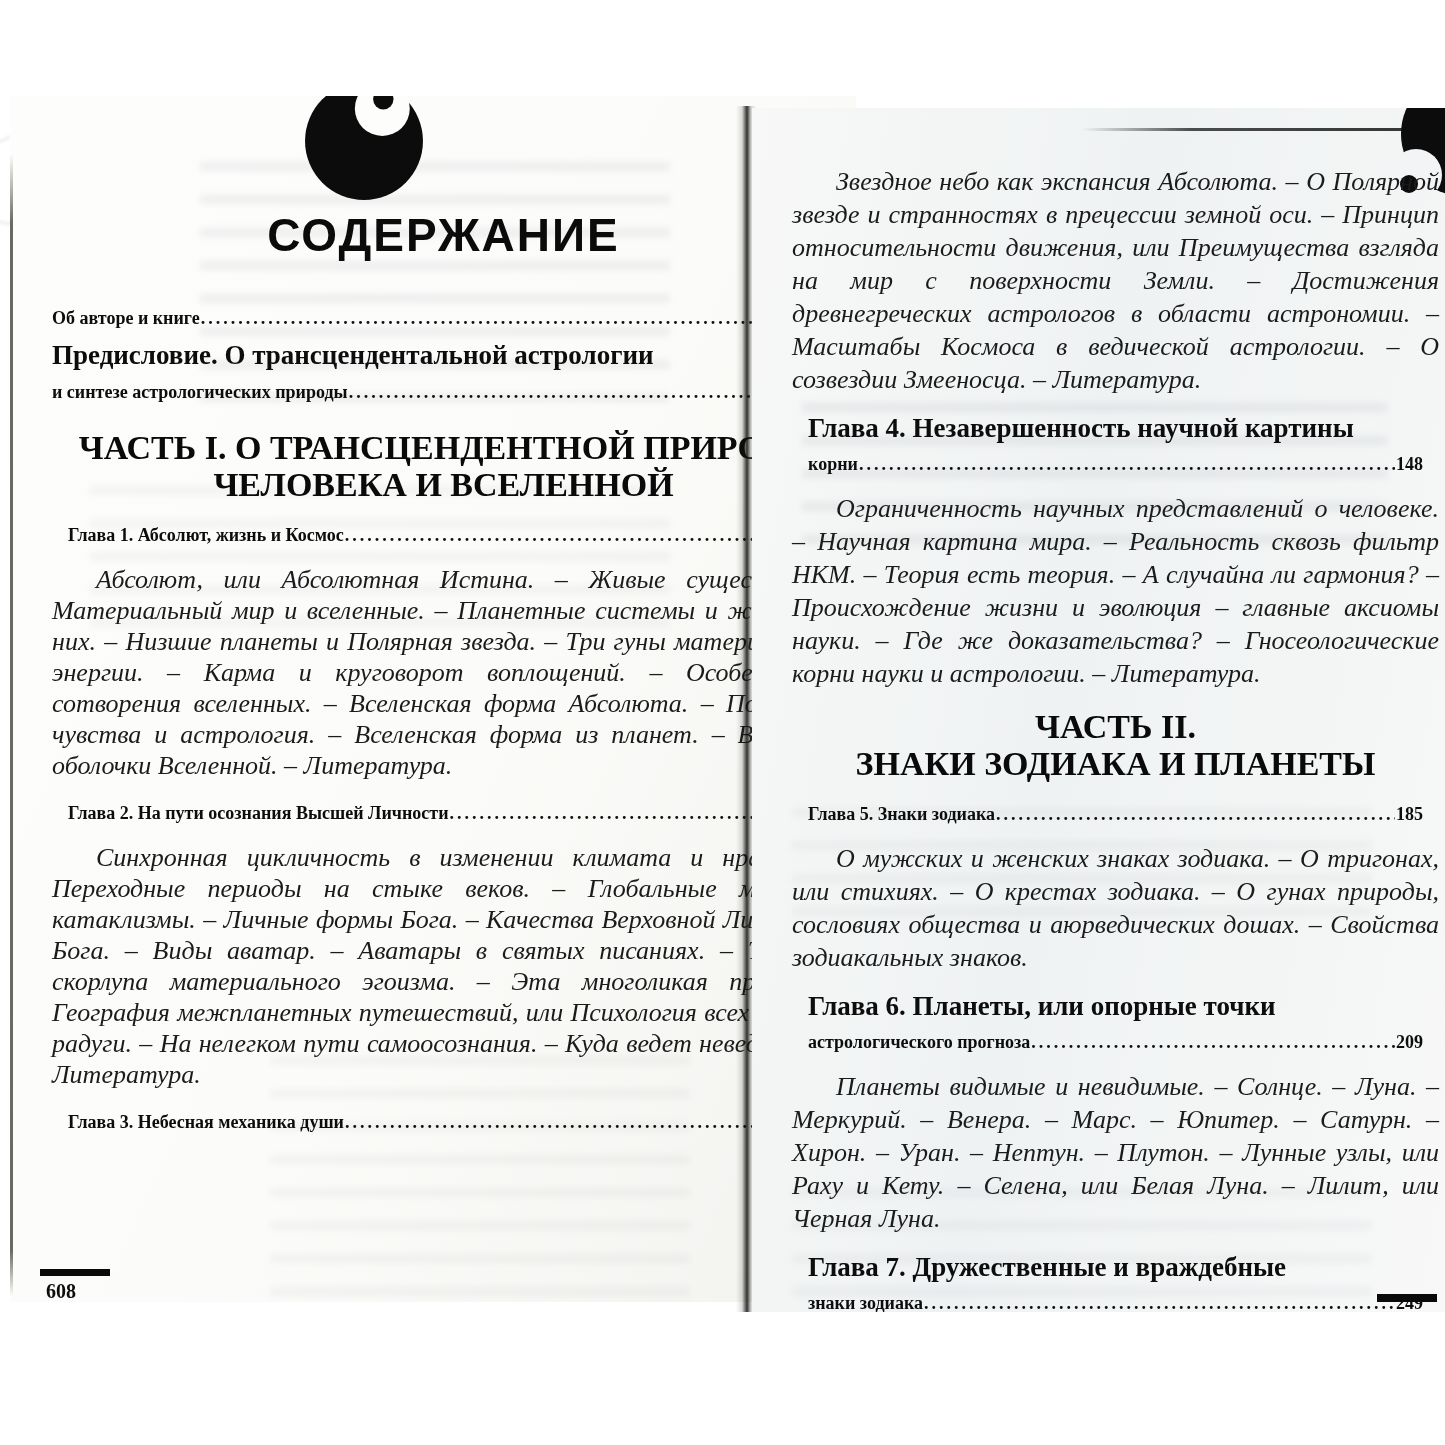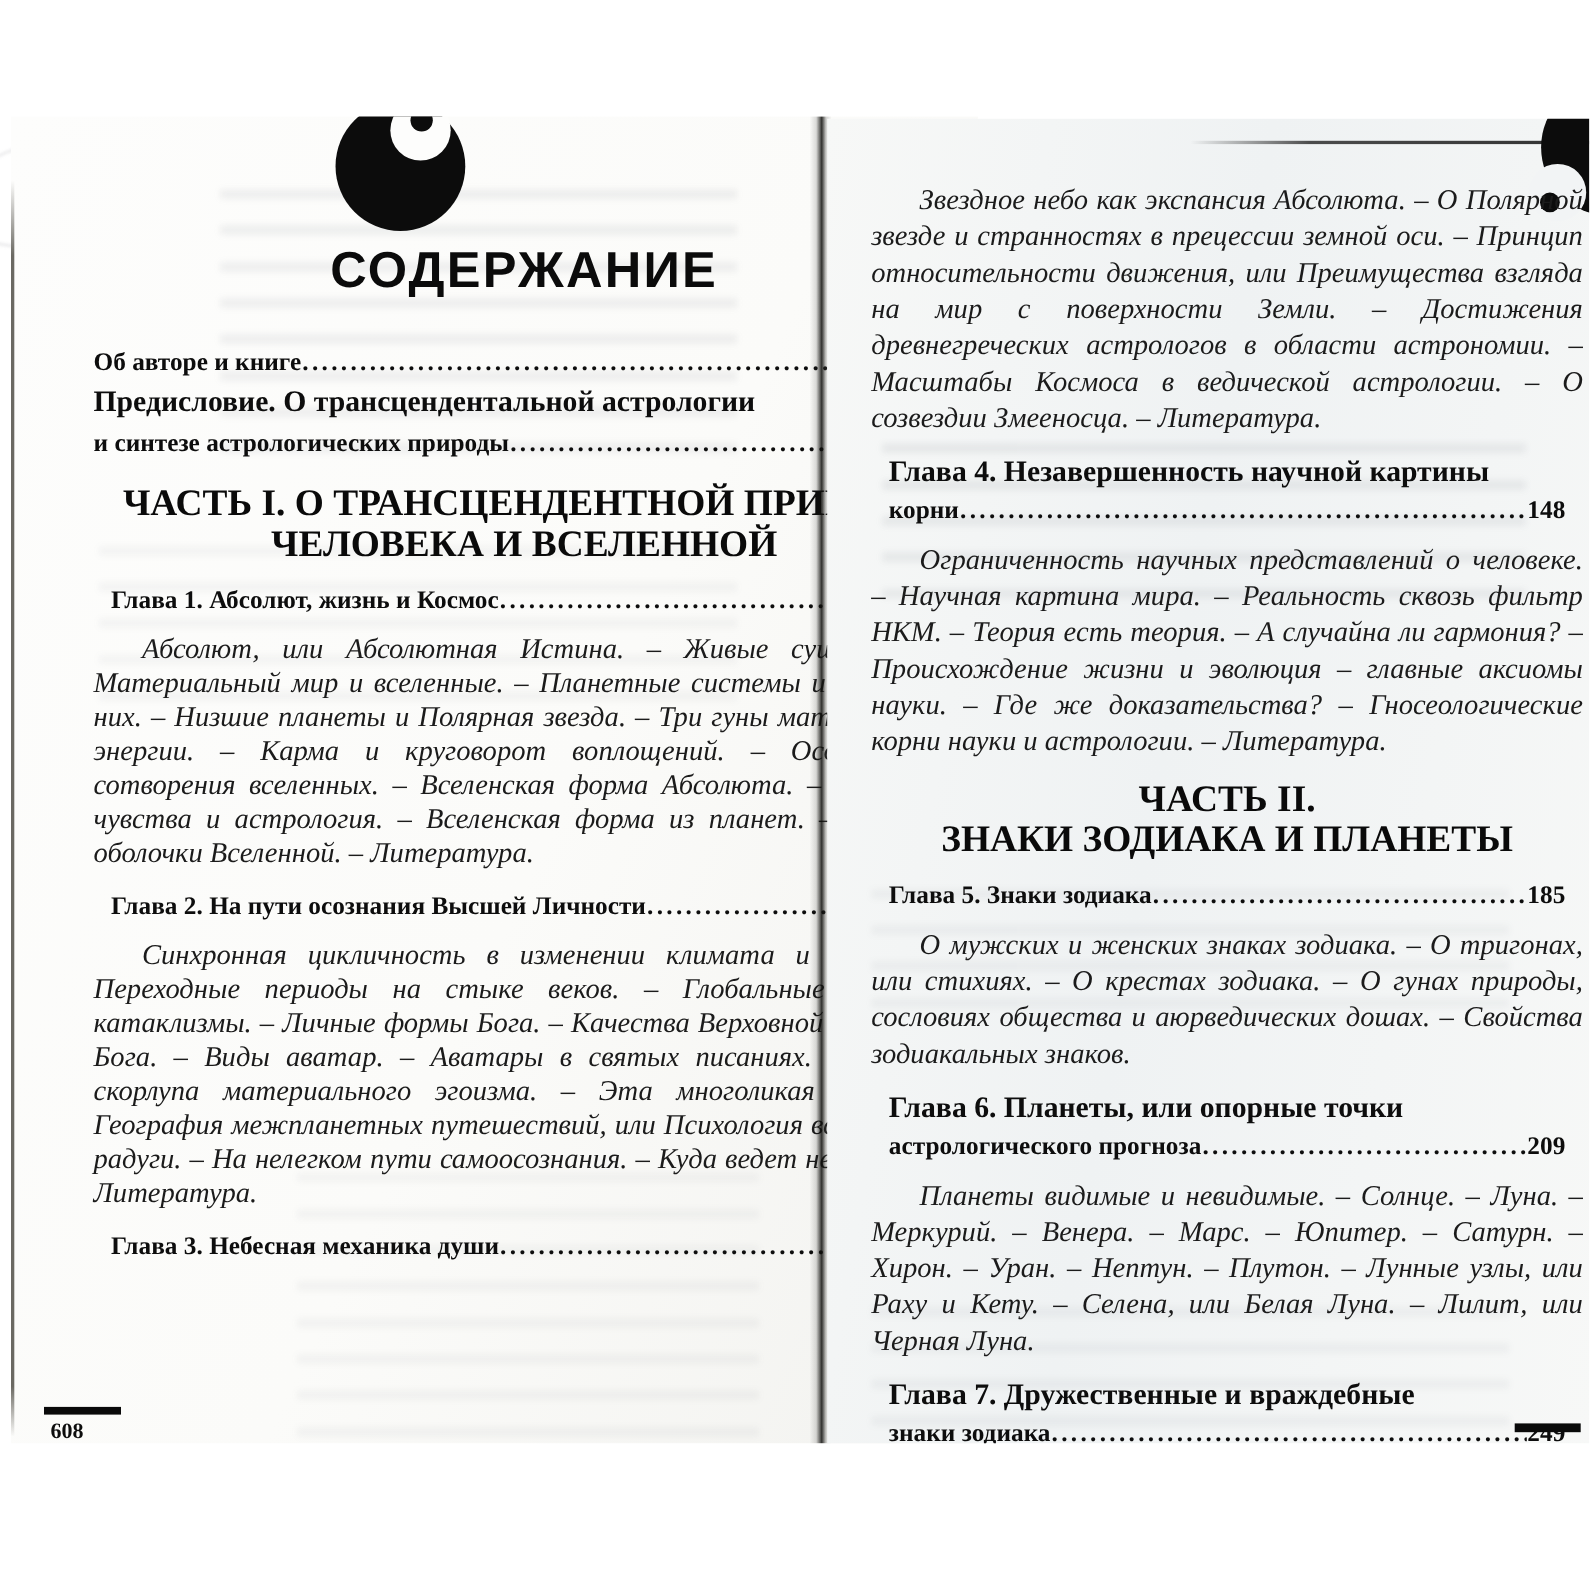--- a/index.html
+++ b/index.html
@@ -8,8 +8,8 @@
 
   
   .page{position:absolute;overflow:hidden;}
-  .page-left{left:10px;top:106px;width:846px;height:1206px;
-     background:linear-gradient(115deg,#fdfdfc 0%,#fbfbf9 55%,#f2f2ef 100%);padding-left:33px;}
+  .page-left{left:10px;top:96px;width:846px;height:1206px;
+     background:linear-gradient(115deg,#fdfdfc 0%,#fbfbf9 55%,#f2f2ef 100%);}
   .page-left::before{content:"";position:absolute;left:0;top:58px;bottom:6px;width:3px;
      background:linear-gradient(180deg,rgba(70,68,60,0) 0%,rgba(70,68,60,.8) 6%,rgba(70,68,60,.8) 96%,rgba(70,68,60,0) 100%);}
   .page-right{left:752px;top:108px;width:693px;height:1204px;

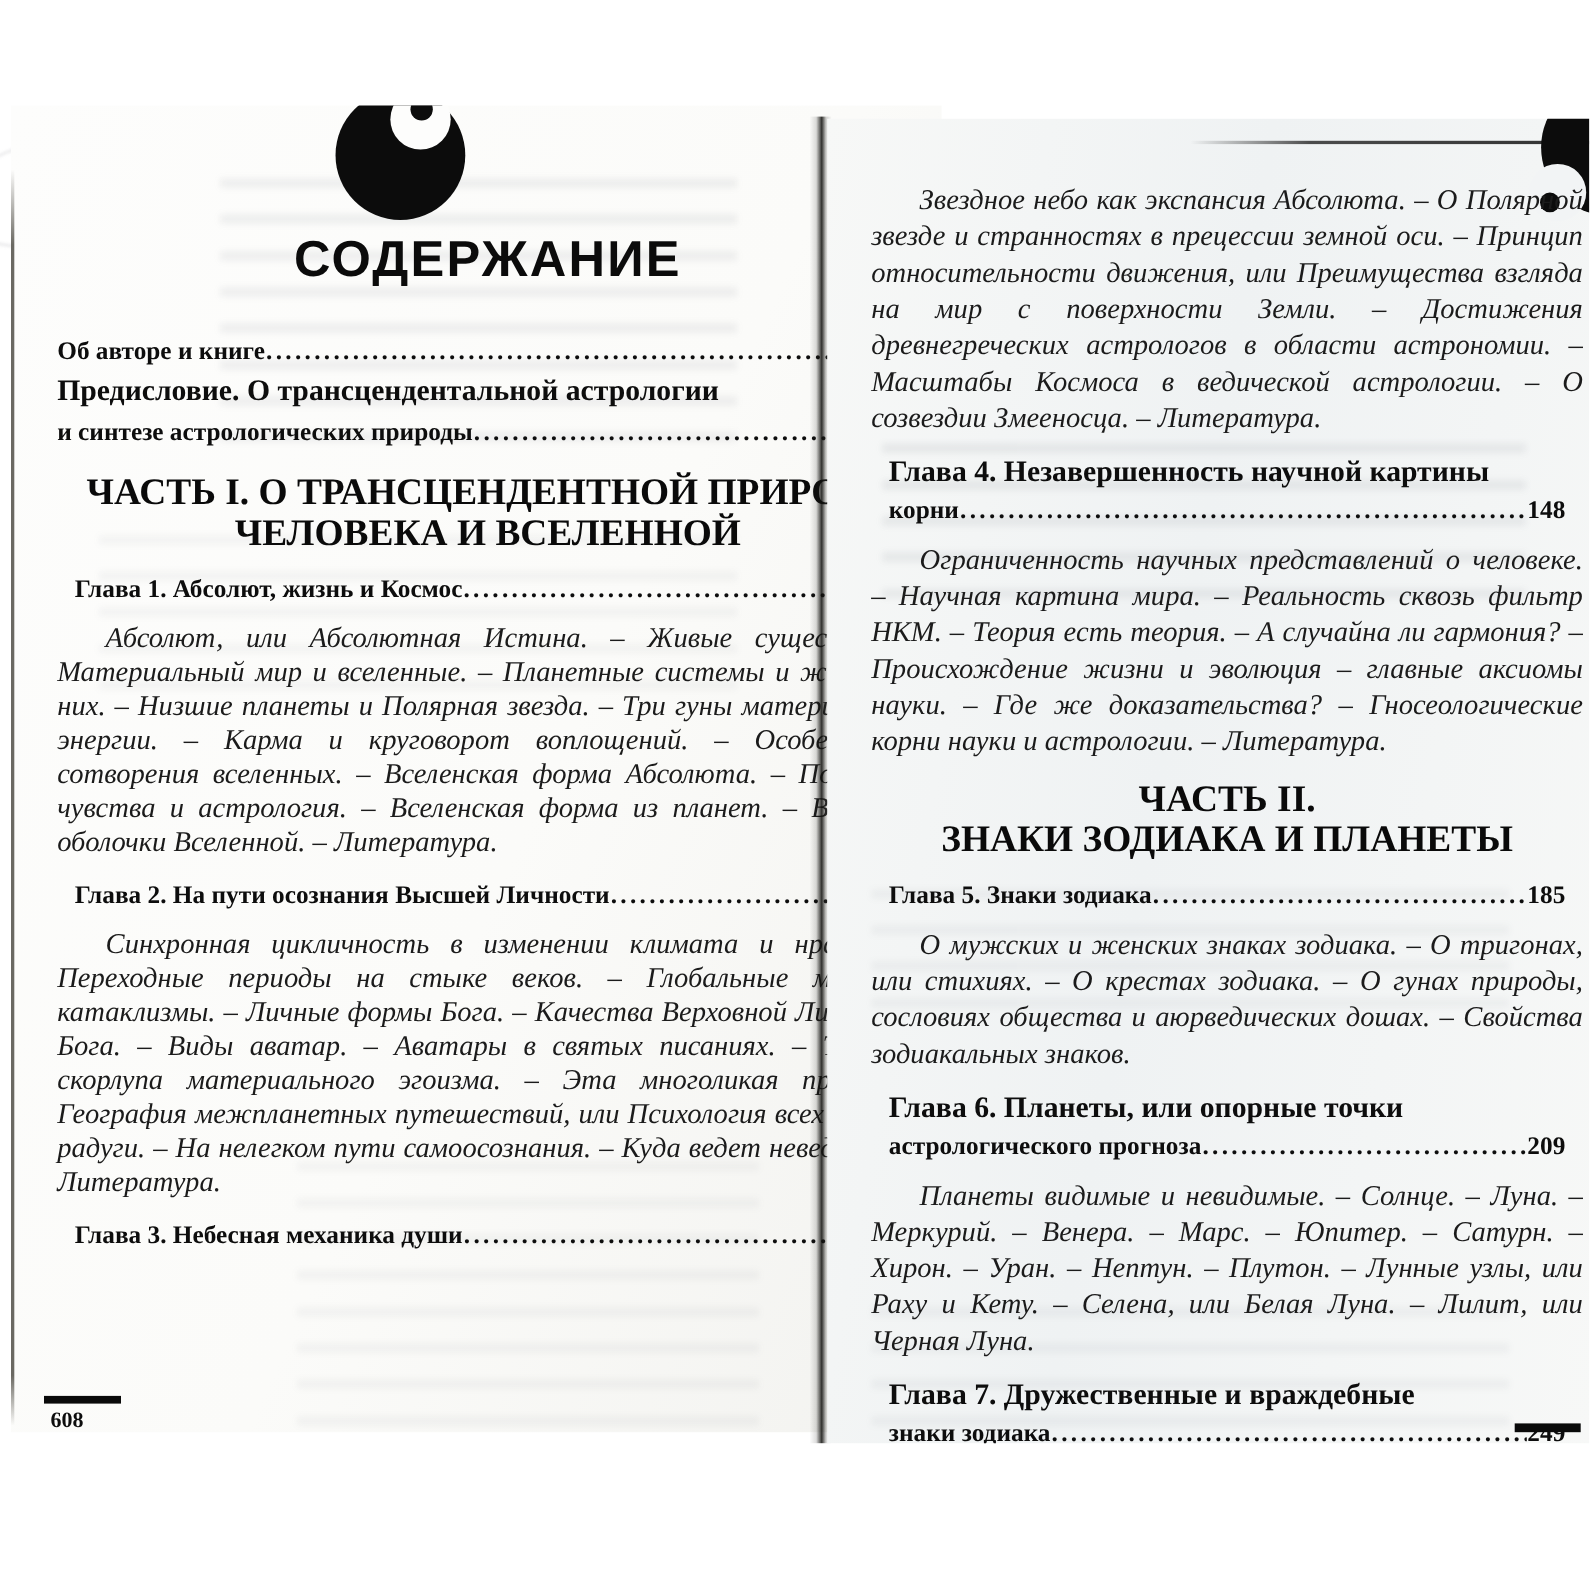--- a/index.html
+++ b/index.html
@@ -41,7 +41,7 @@
   .content-right{margin:57px 6px 0 40px;}
   .contents-title{font-family:"Liberation Sans",sans-serif;font-weight:700;font-size:46px;
      letter-spacing:2px;text-align:center;color:#0b0b0b;margin:0 0 38px 0;}
-  .toc-row{display:flex;align-items:baseline;font-weight:700;font-size:23px;line-height:37px;color:#0d0d0d;}
+  .toc-row{display:flex;align-items:baseline;font-weight:700;font-size:18px;line-height:37px;color:#0d0d0d;}
   .entry-pre{font-weight:700;font-size:27px;line-height:37px;color:#0d0d0d;}
   .toc-label{white-space:nowrap;}
   .toc-dots{flex:1;overflow:hidden;white-space:nowrap;letter-spacing:3px;margin:0 1px;}

